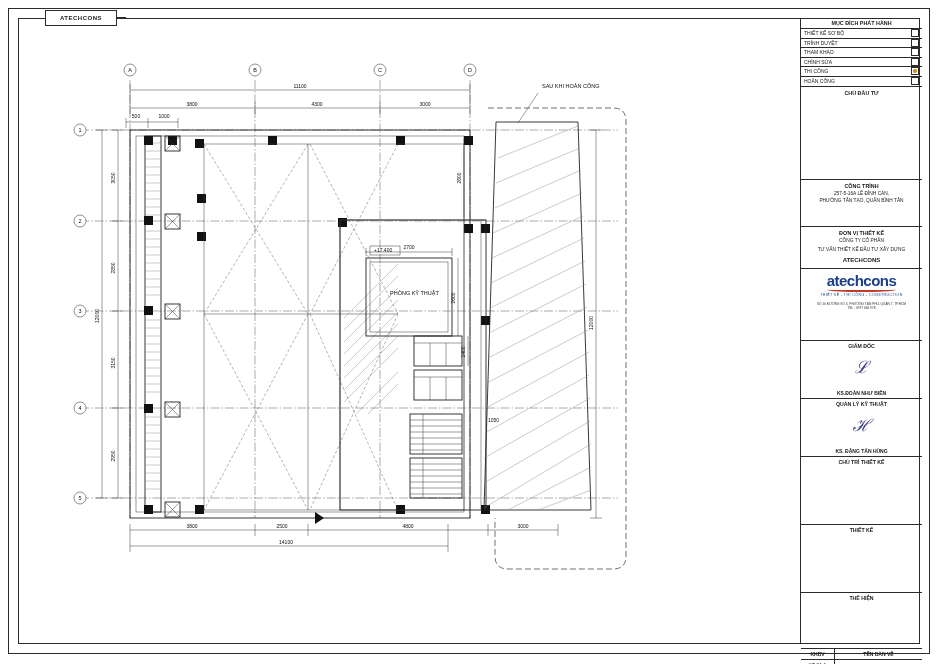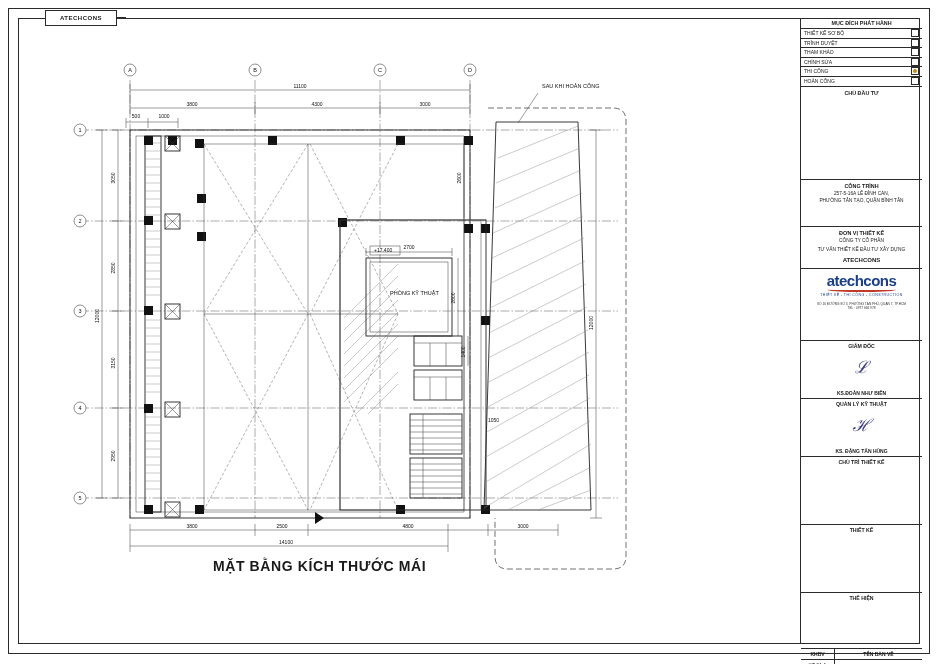--- a/index.html
+++ b/index.html
@@ -383,7 +383,6 @@
       </g>
     </svg>
 
-    <div class="dtitle">MẶT BẰNG KÍCH THƯỚC MÁI</div>
   </div>
 
   <div class="tb">

